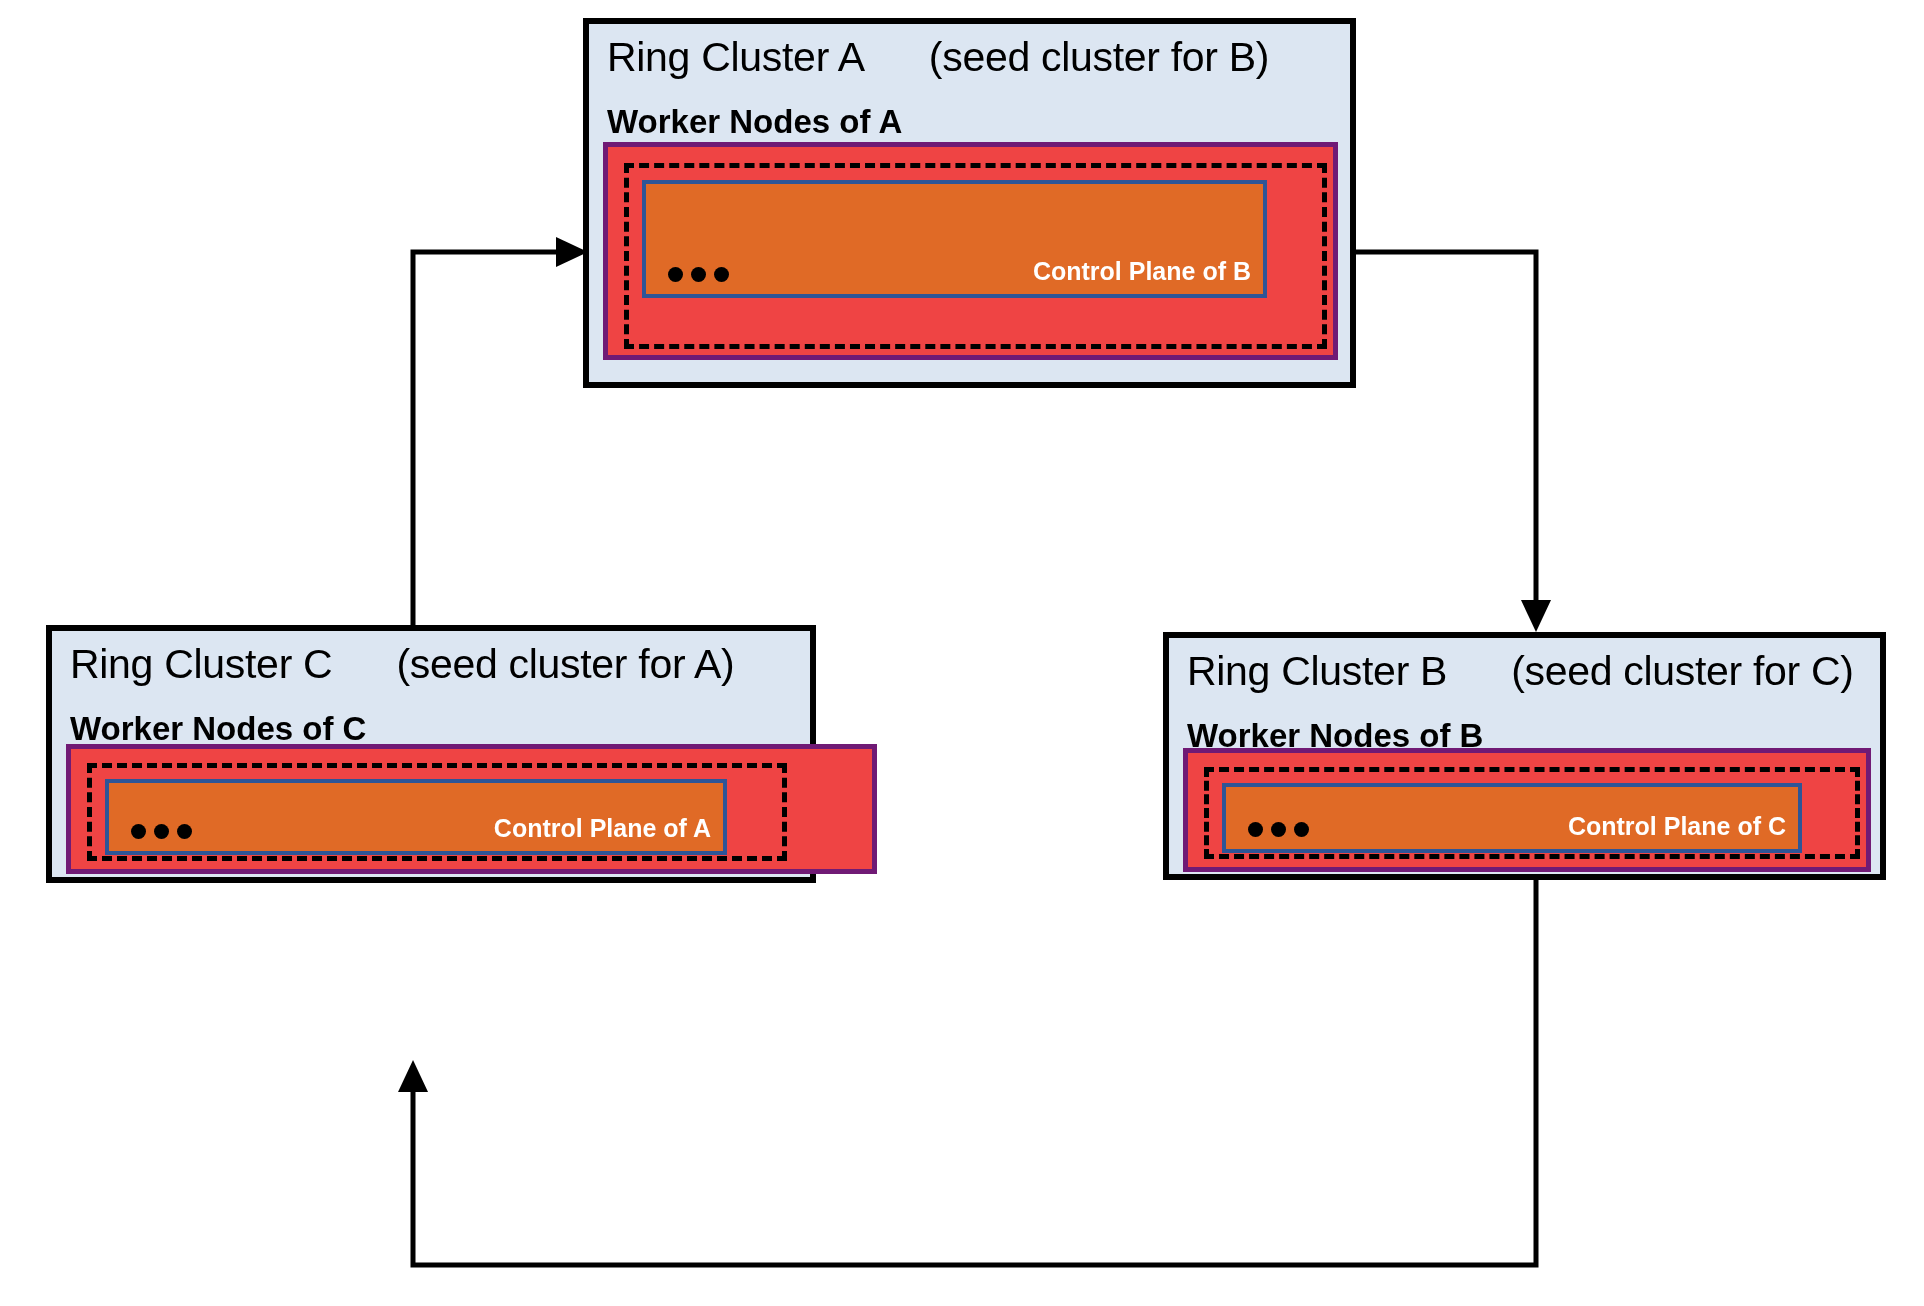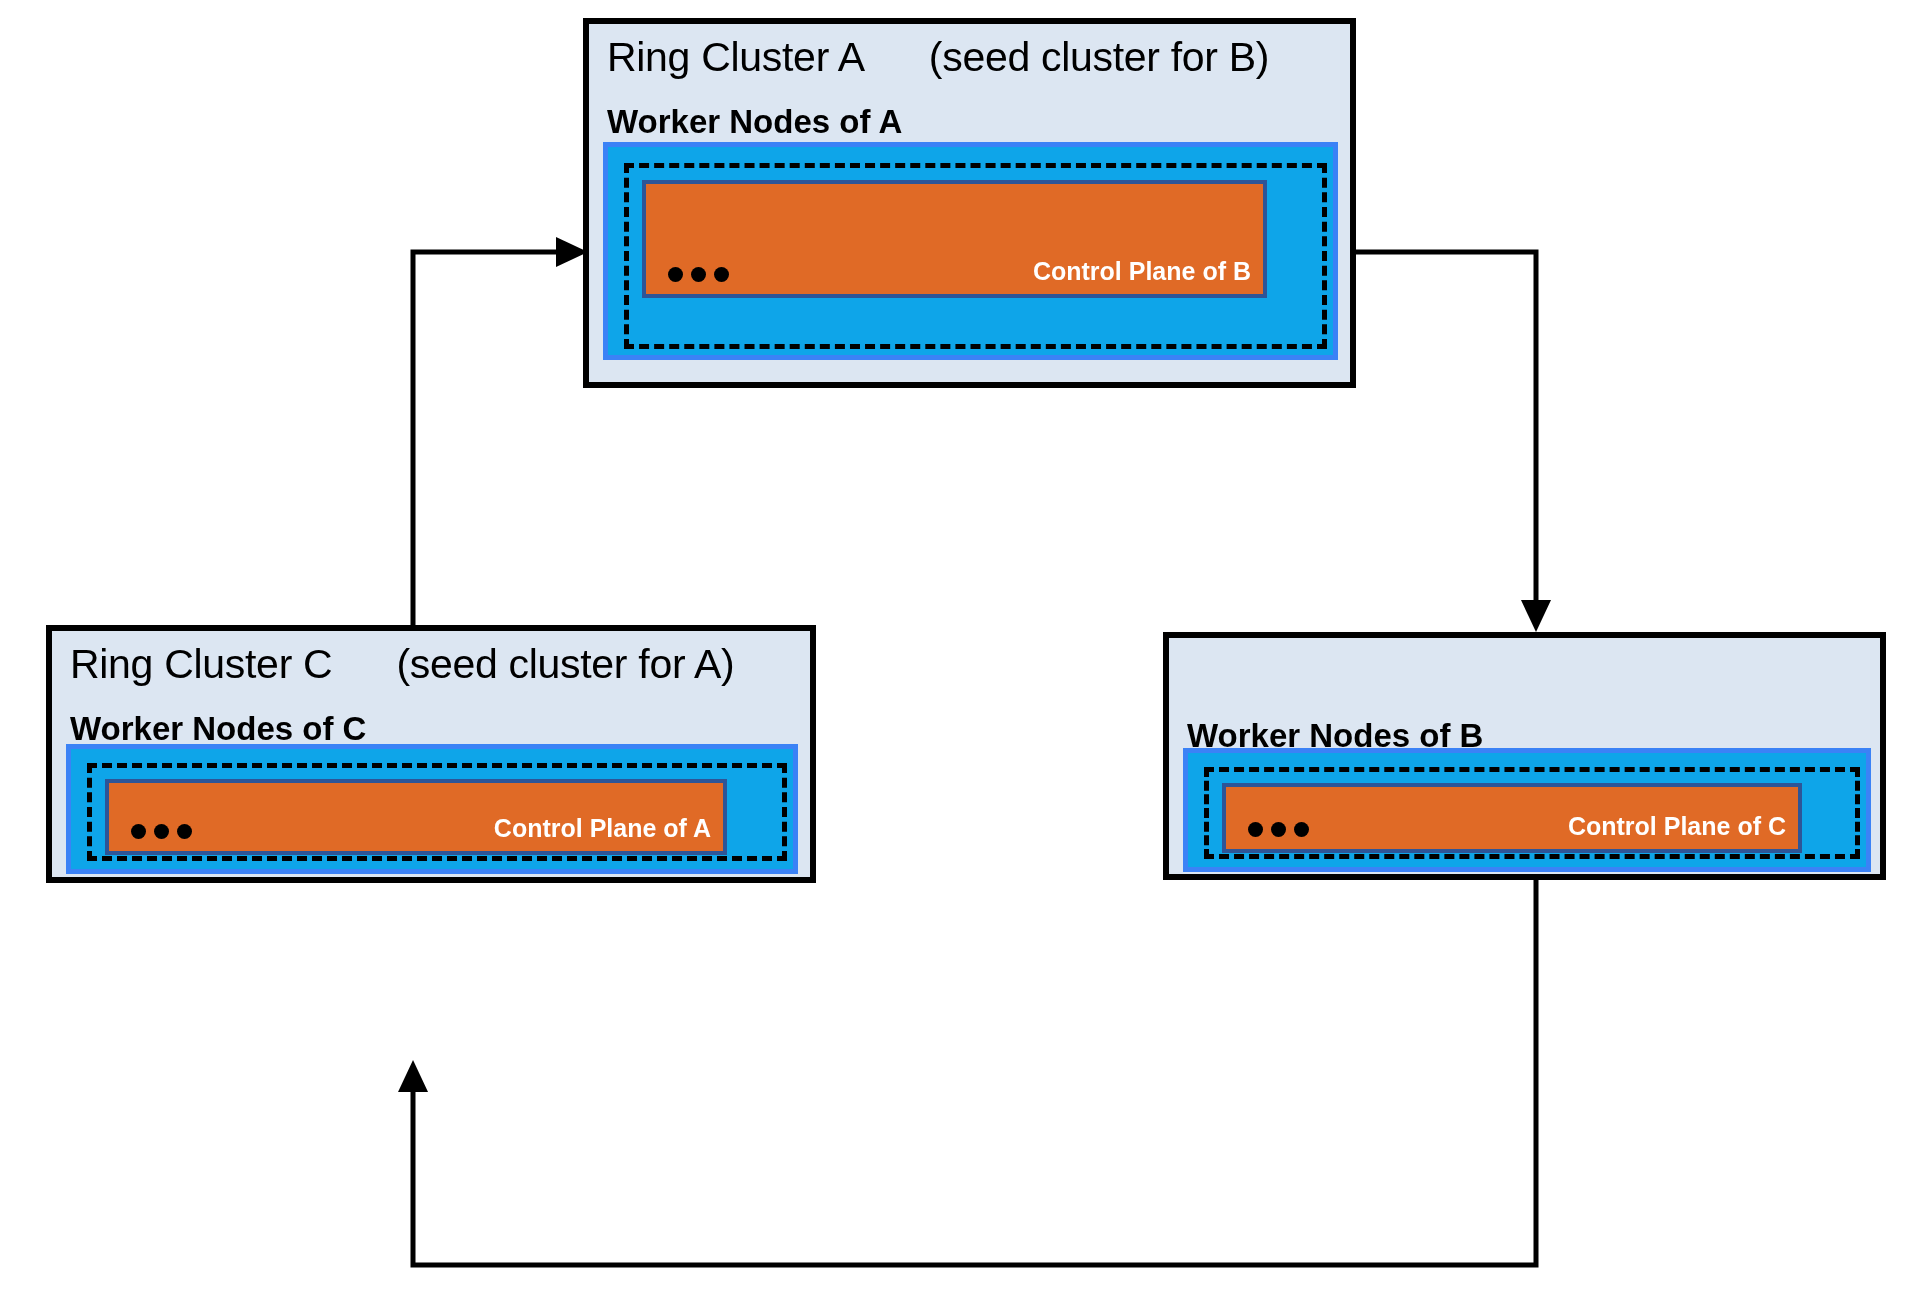--- a/index.html
+++ b/index.html
@@ -54,8 +54,8 @@
   
   .worker-box {
     position: absolute;
-    background: #0ea5e9;
-    border: 5px solid #3b82f6;
+    background: #ef4444;
+    border: 5px solid #701a75;
     box-sizing: border-box;
   }
   

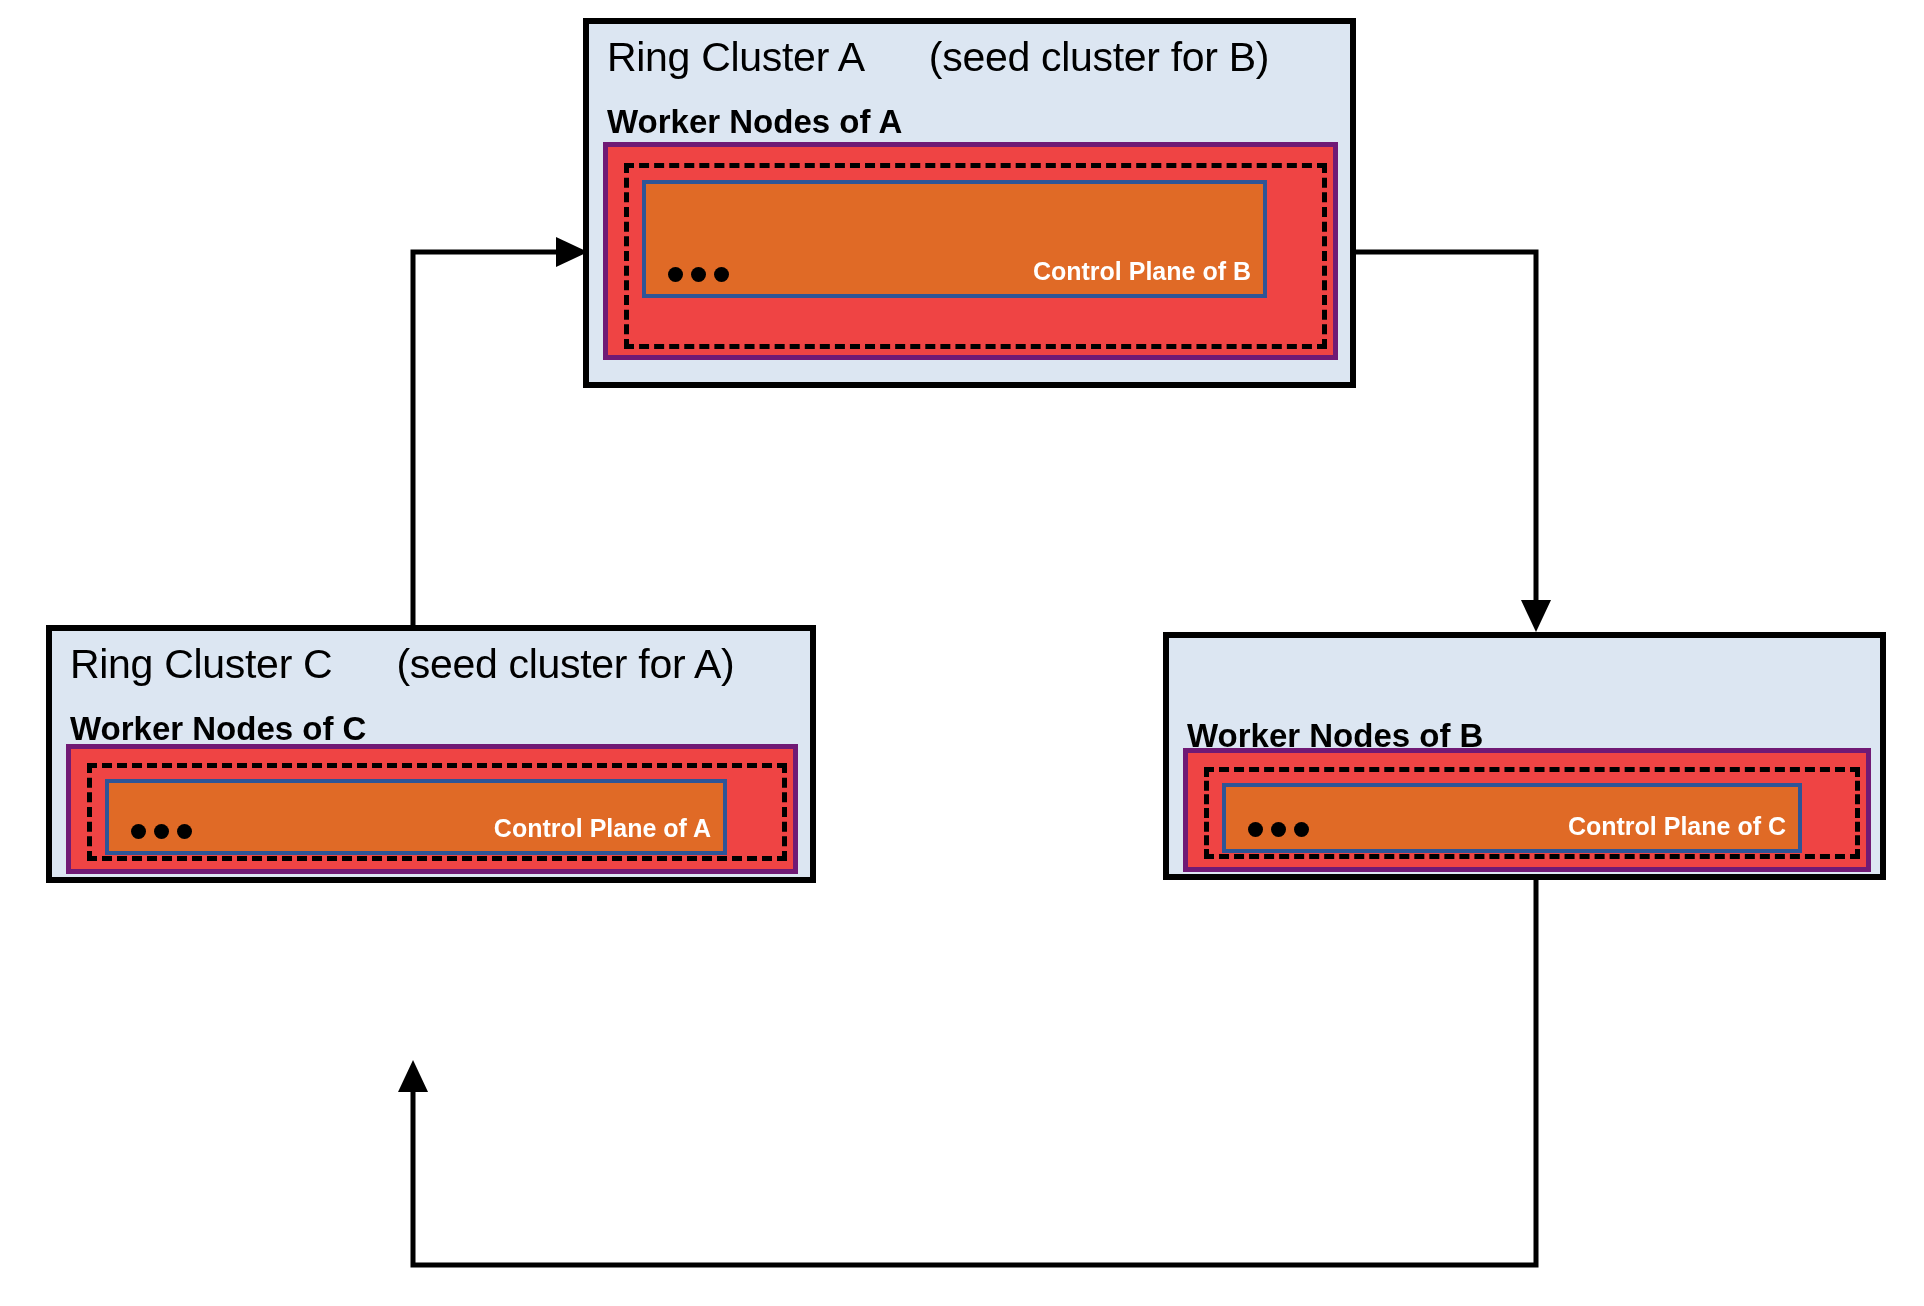--- a/index.html
+++ b/index.html
@@ -177,6 +177,9 @@
   </div>
 
   <div class="cluster" style="left:1163px; top:632px; width:723px; height:248px;">
+    <div class="cluster-title">
+      <span>Ring Cluster B</span><span class="seed">(seed cluster for C)</span>
+    </div>
     <div class="worker-label">Worker Nodes of B</div>
 
     <div class="worker-box" style="left:14px; top:110px; width:688px; height:124px;">

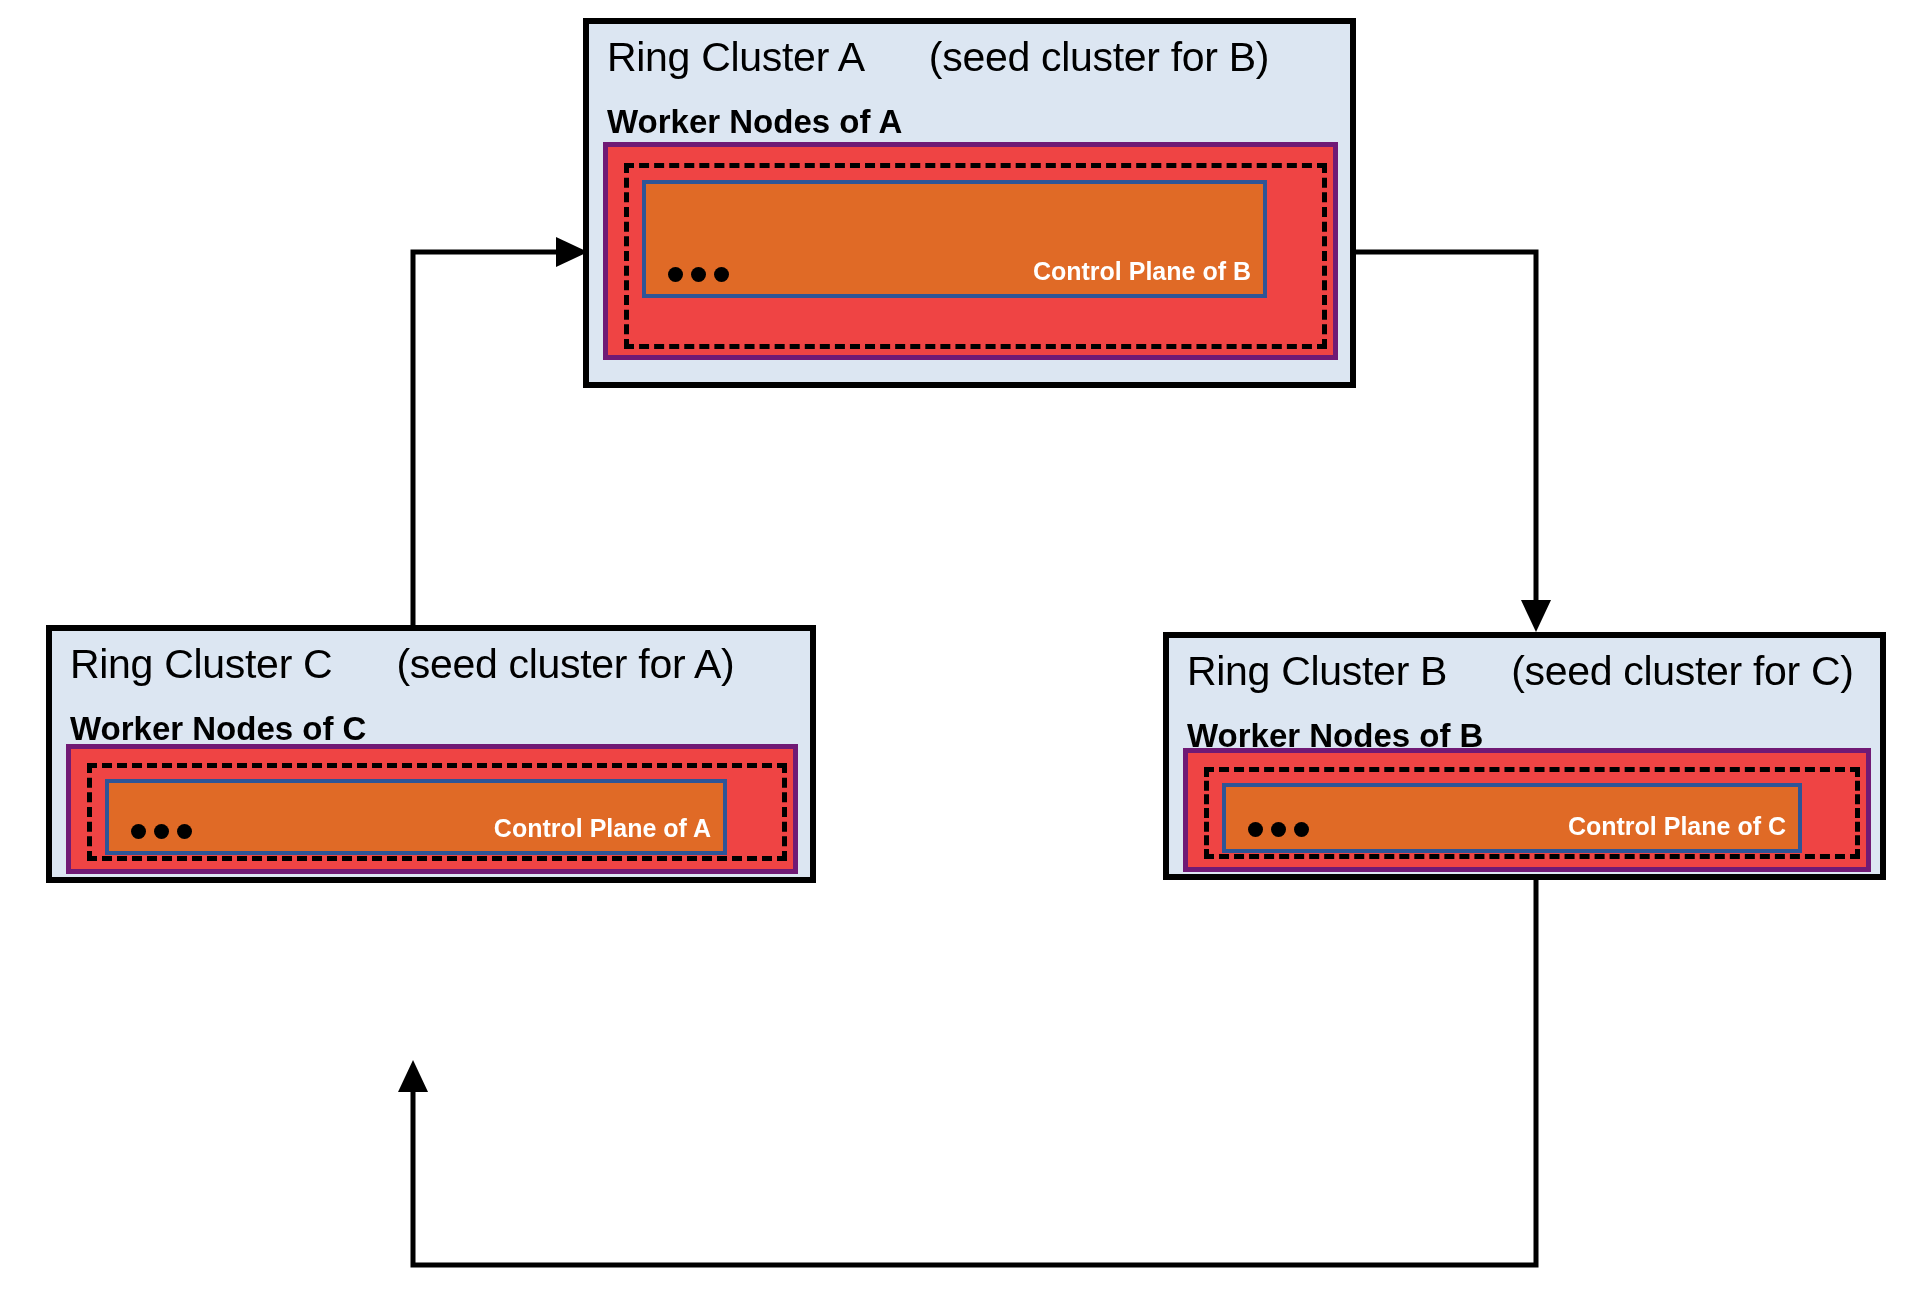--- a/index.html
+++ b/index.html
@@ -162,7 +162,7 @@
     </div>
     <div class="worker-label">Worker Nodes of C</div>
 
-    <div class="worker-box" style="left:14px; top:113px; width:732px; height:130px;">
+    <div class="worker-box" style="left:14px; top:113px; width:811px; height:130px;">
       <div class="node-box" style="left:16px; top:14px; width:700px; height:98px;">
         <div class="control-plane" style="left:13px; top:11px; width:622px; height:76px;">
           <div class="cp-dots">

